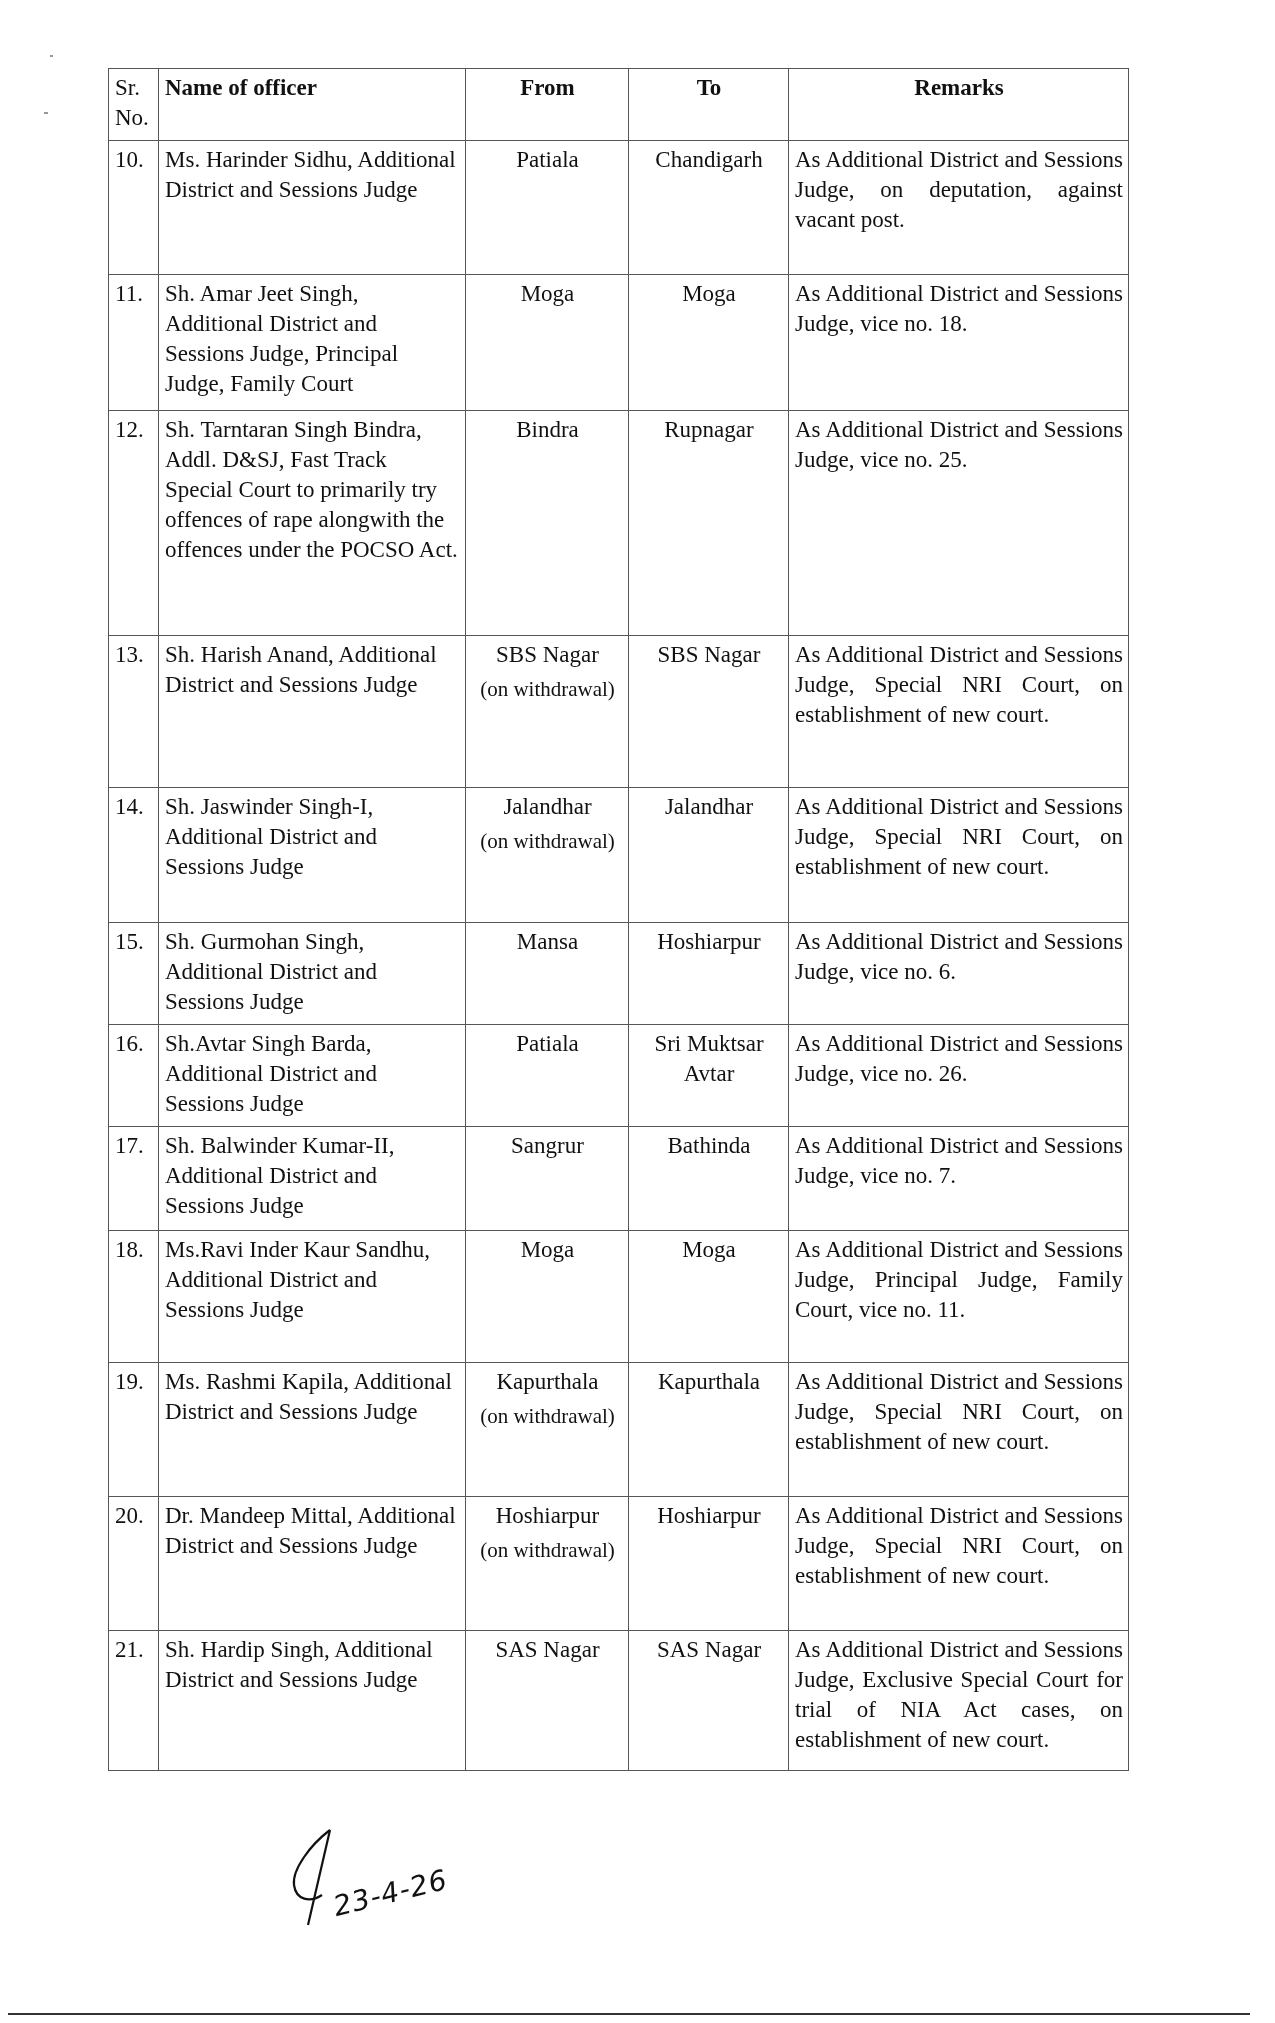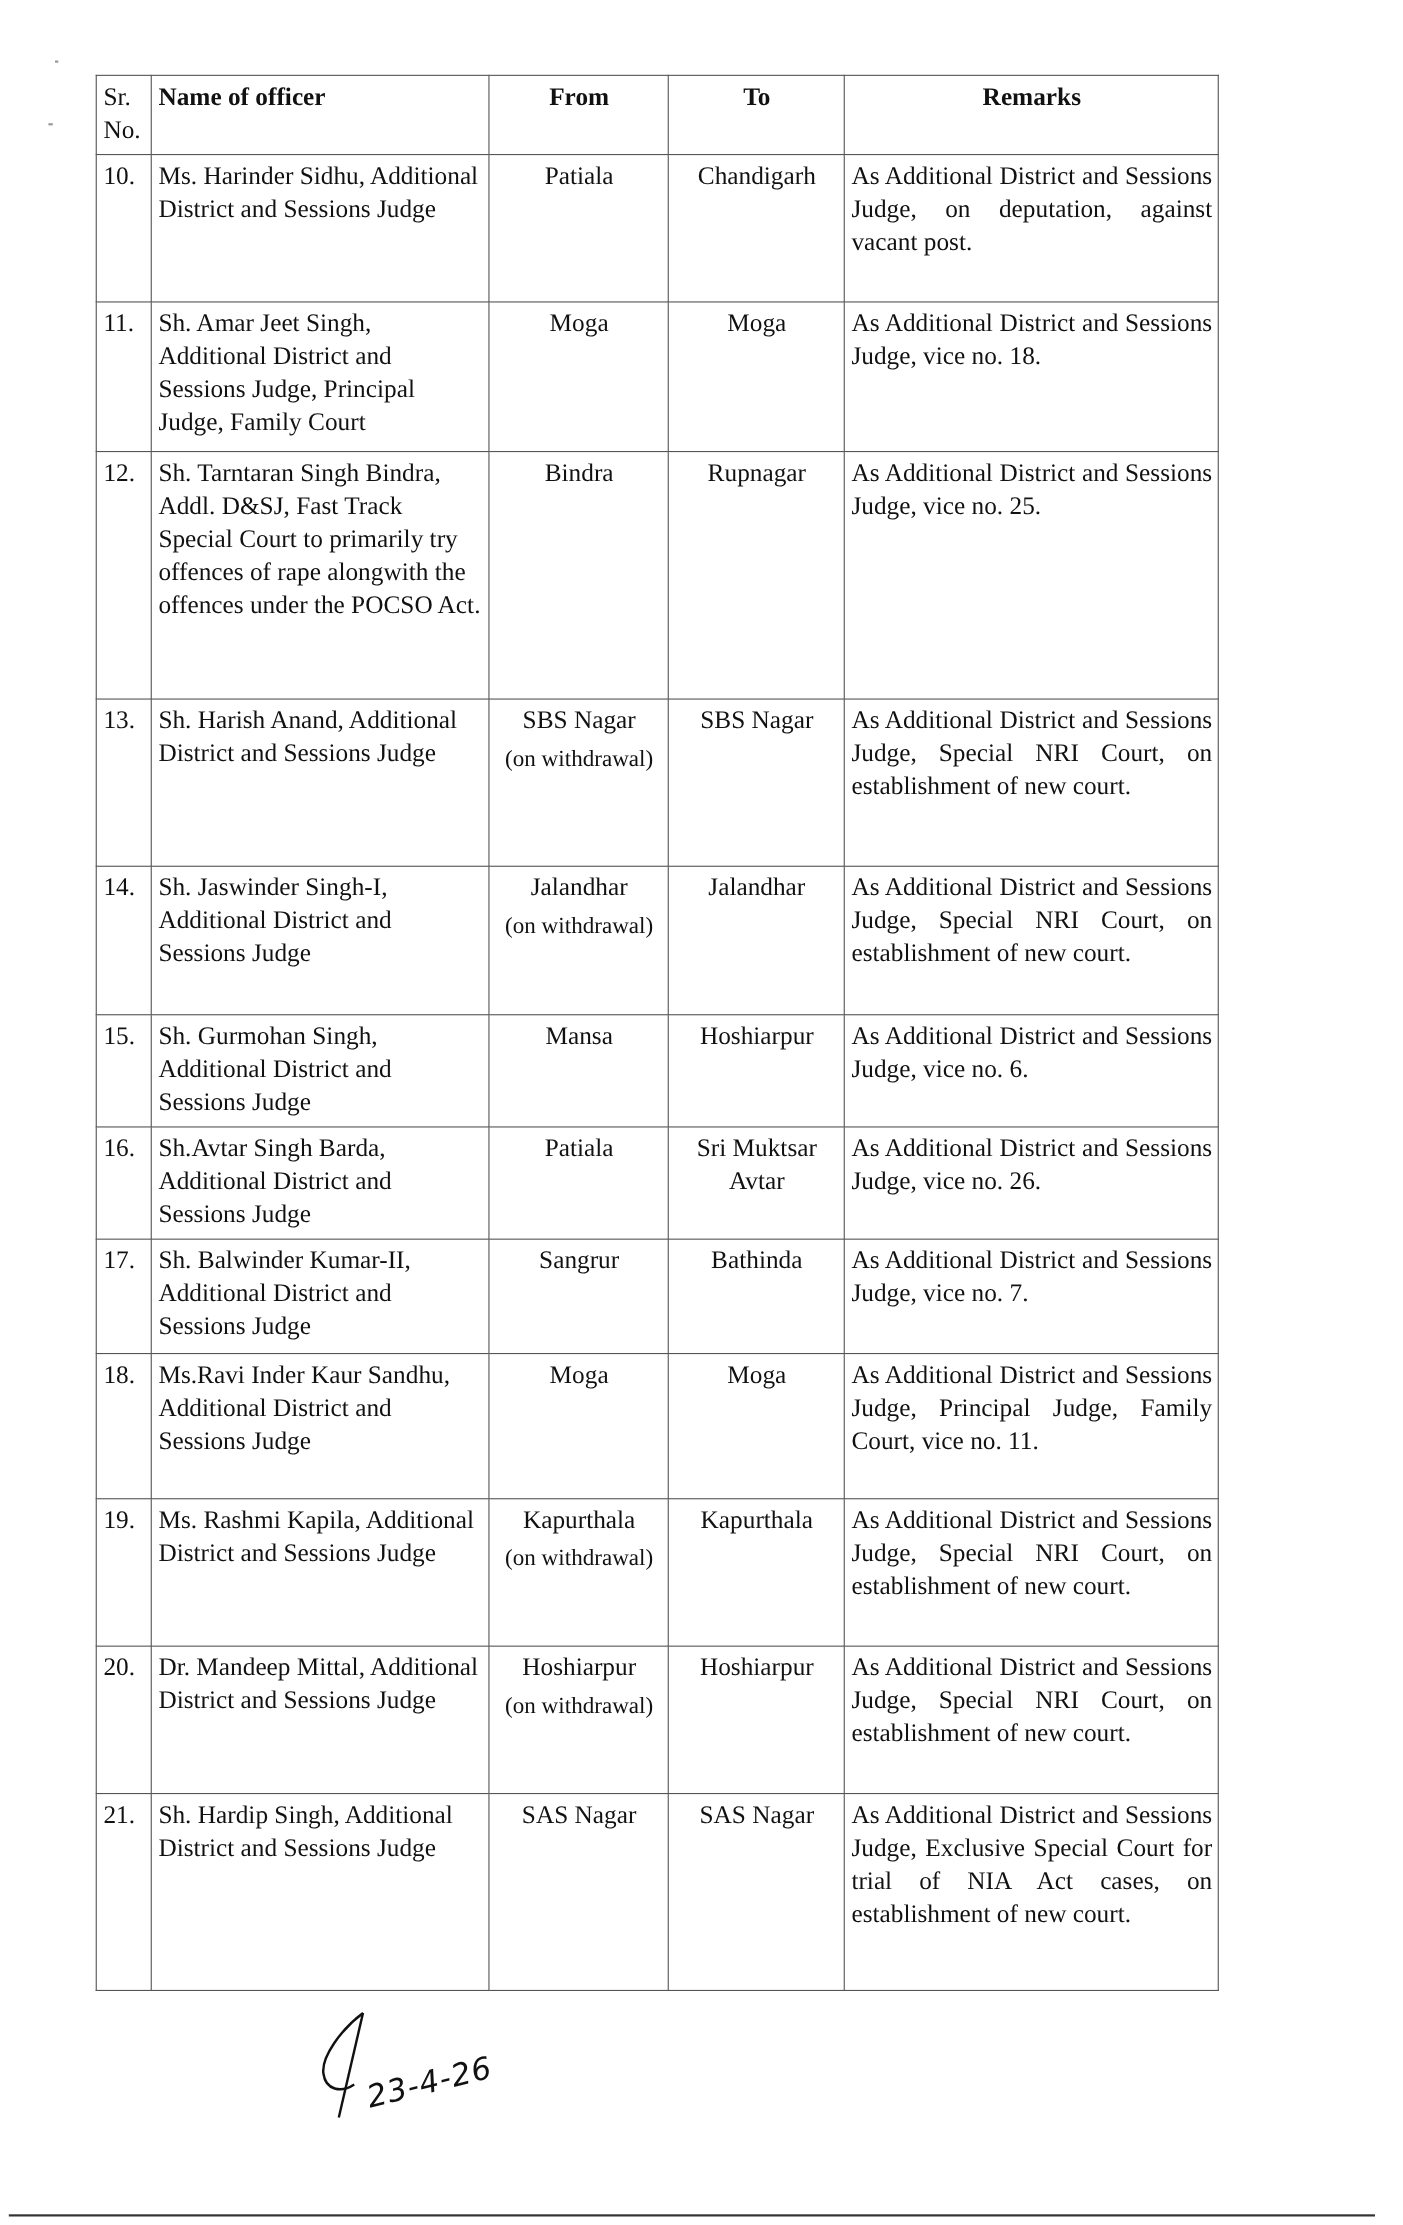--- a/index.html
+++ b/index.html
@@ -9,7 +9,7 @@
   }
   .speck { position: absolute; background: #999; }
   table.transfers {
-    position: absolute; left: 87px; top: 68px;
+    position: absolute; left: 108px; top: 68px;
     width: 1020px; border-collapse: collapse; table-layout: fixed;
     font-size: 23px; line-height: 30px;
   }

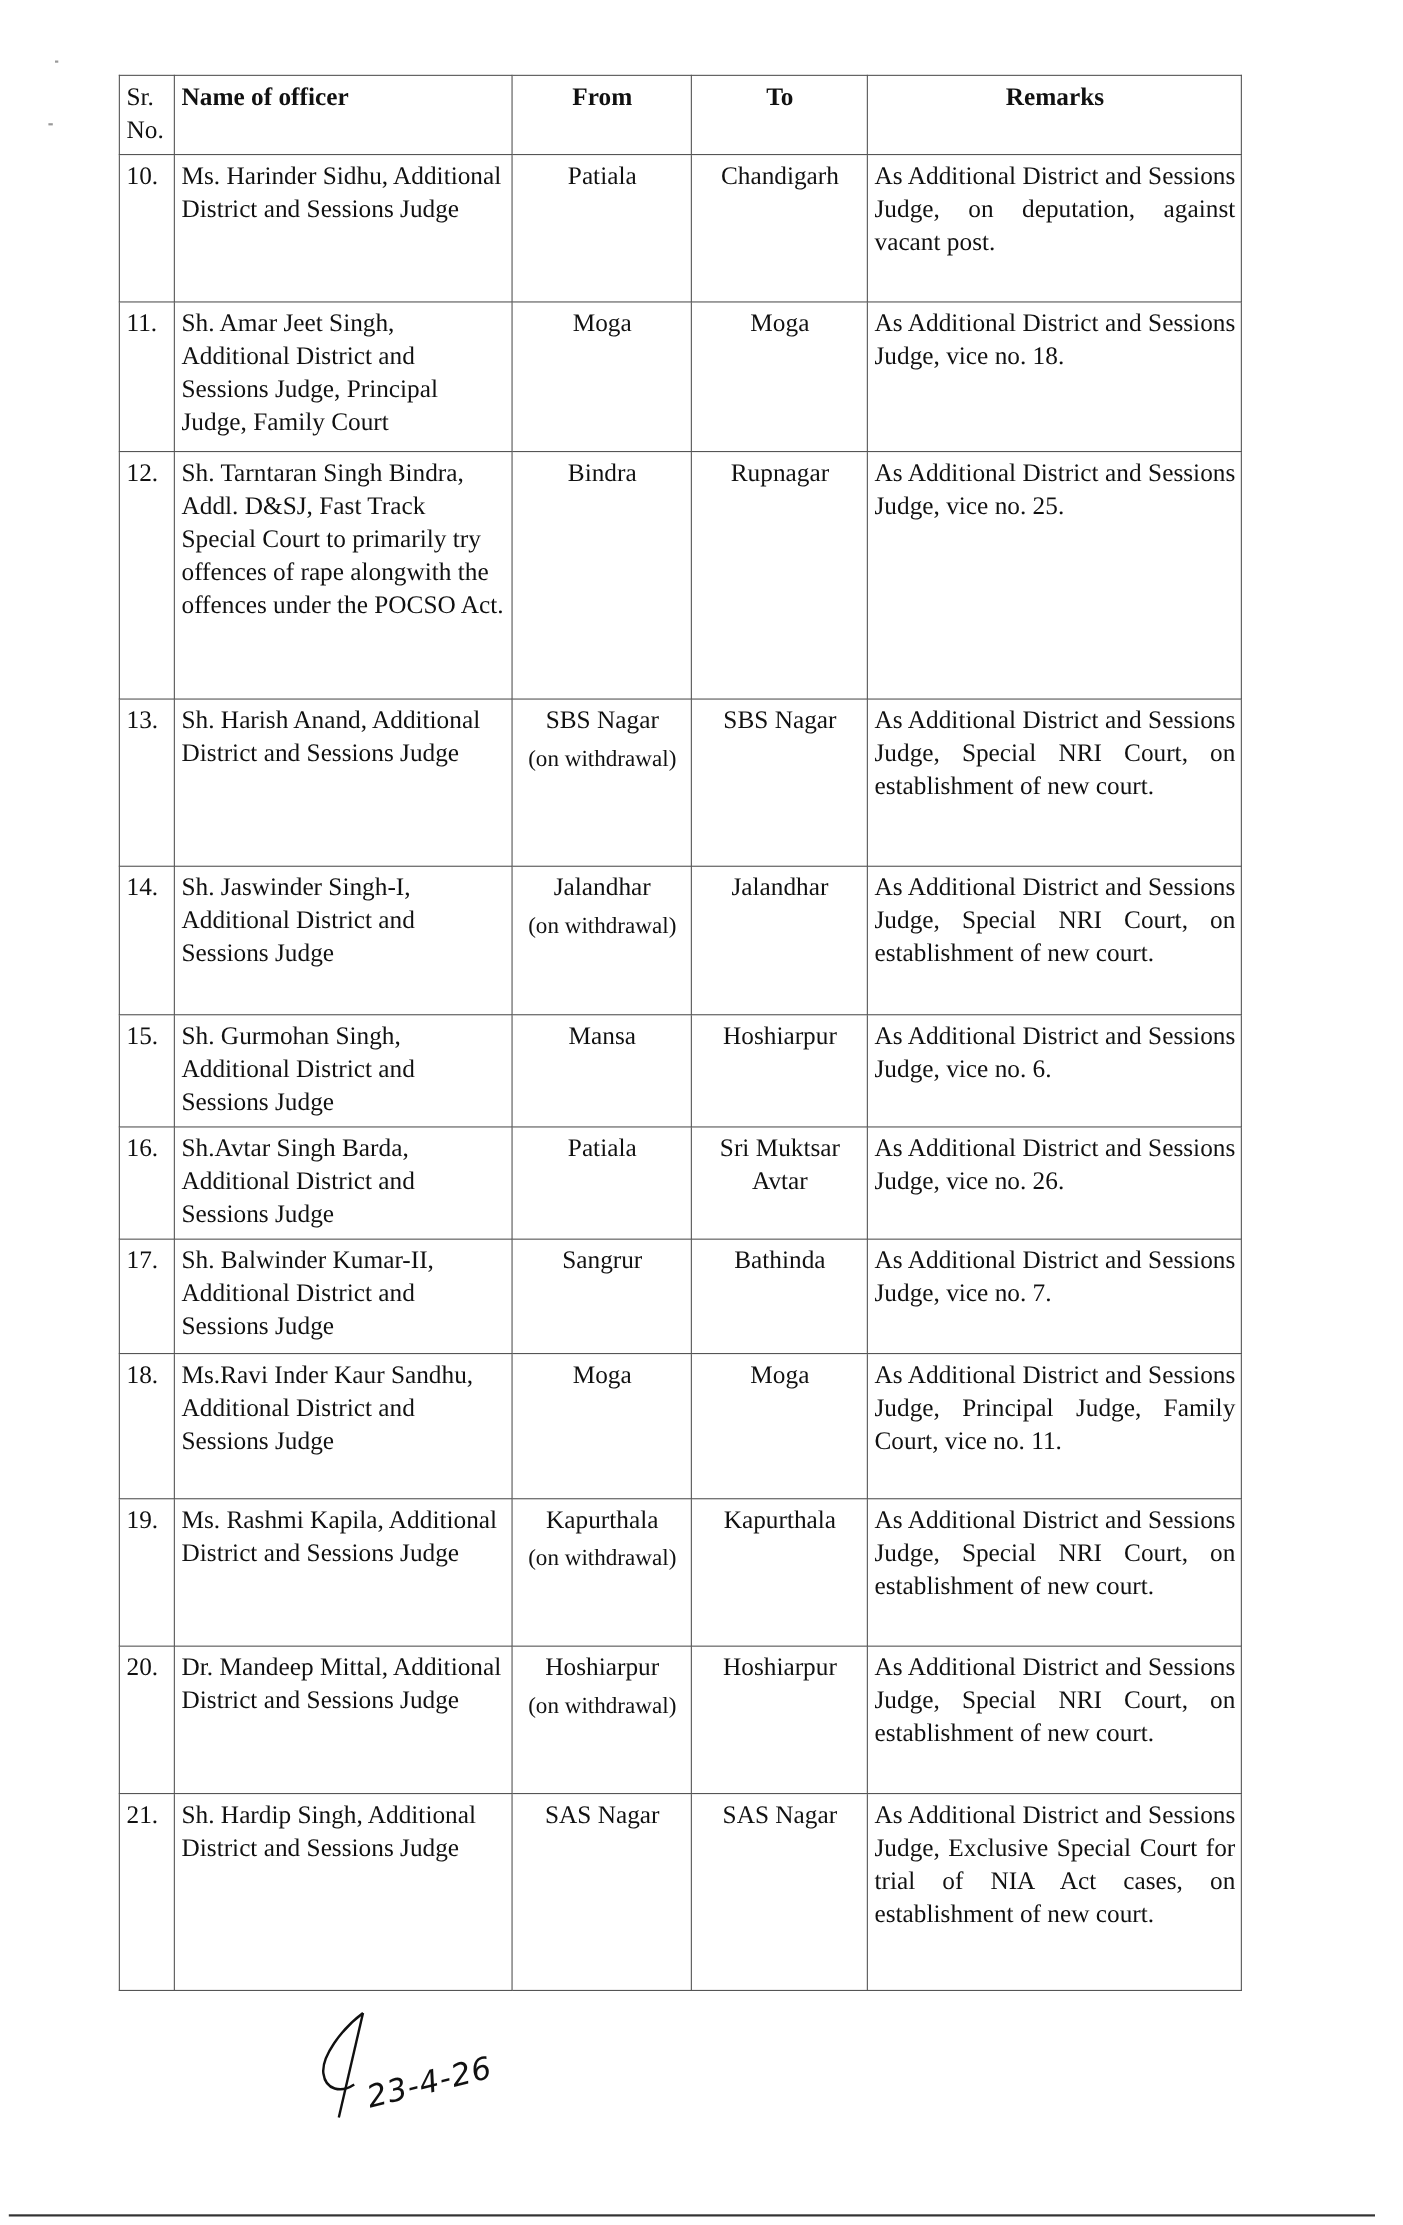--- a/index.html
+++ b/index.html
@@ -144,7 +144,7 @@
     <td class="c-rem">As Additional District and Sessions Judge, Special NRI Court, on establishment of new court.</td>
   </tr>
 
-  <tr style="height: 179px;">
+  <tr style="height: 140px;">
     <td class="c-sr">21.</td>
     <td class="c-name">Sh. Hardip Singh, Additional District and Sessions Judge</td>
     <td class="c-from"><span class="from-place">SAS Nagar</span></td>

